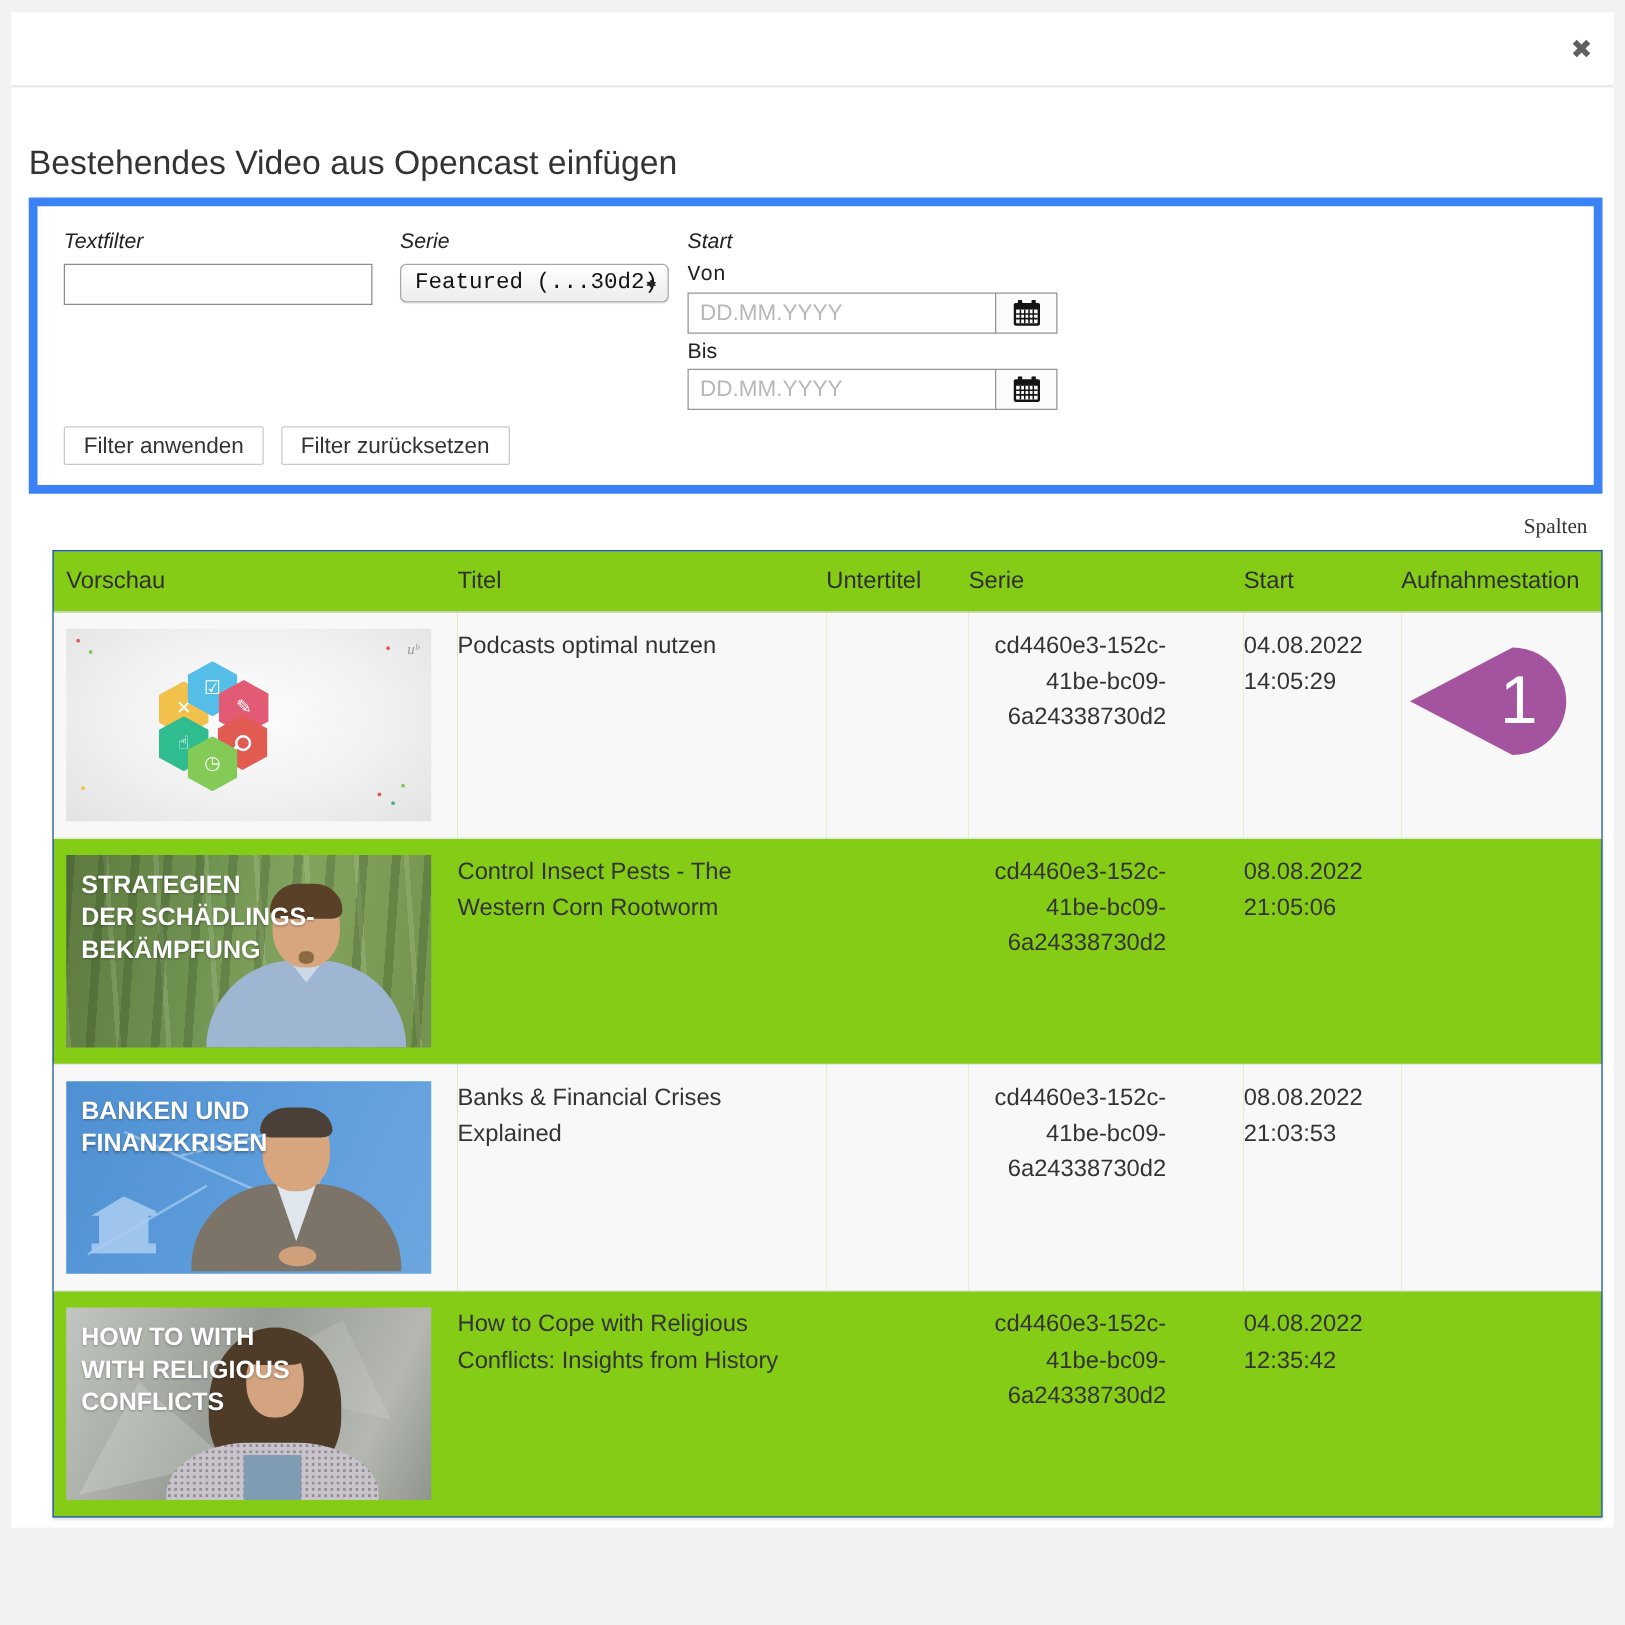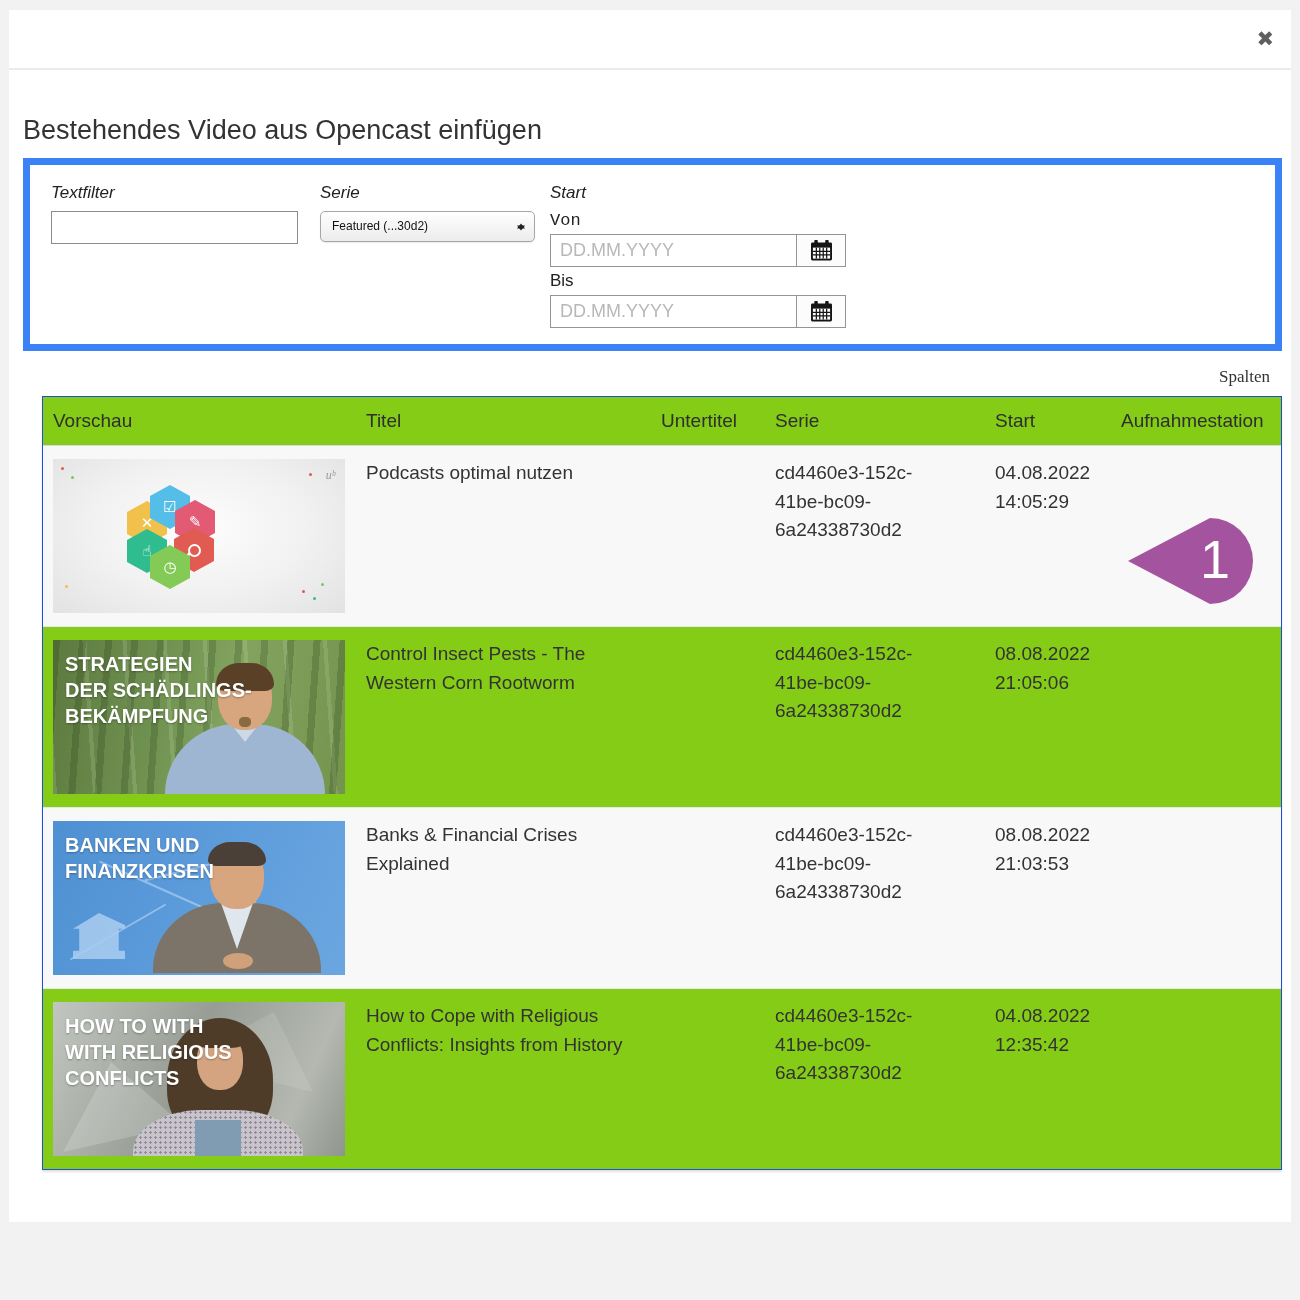--- a/index.html
+++ b/index.html
@@ -36,9 +36,9 @@
     margin-top:2px; position:relative; width:215px; height:31px;
     border:1px solid #a6a6a6; border-radius:5px;
     background:linear-gradient(#ffffff,#ececec);
-    font-size:12px; color:#111; line-height:29px; padding:0 26px 0 11px;
+    font-size:18px; color:#111; line-height:29px; padding:0 26px 0 11px;
     box-shadow:0 1px 1px rgba(0,0,0,.08); cursor:default;
-    white-space:nowrap; overflow:hidden;
+    white-space:nowrap; overflow:hidden;font-family:Liberation Mono, monospace;
   }
   .sel-arrows { position:absolute; right:8px; top:50%; transform:translateY(-50%); width:9px; height:15px; }
   .sel-arrows::before { content:""; position:absolute; top:0; left:0; border:4.5px solid transparent; border-bottom:5.5px solid #222; }

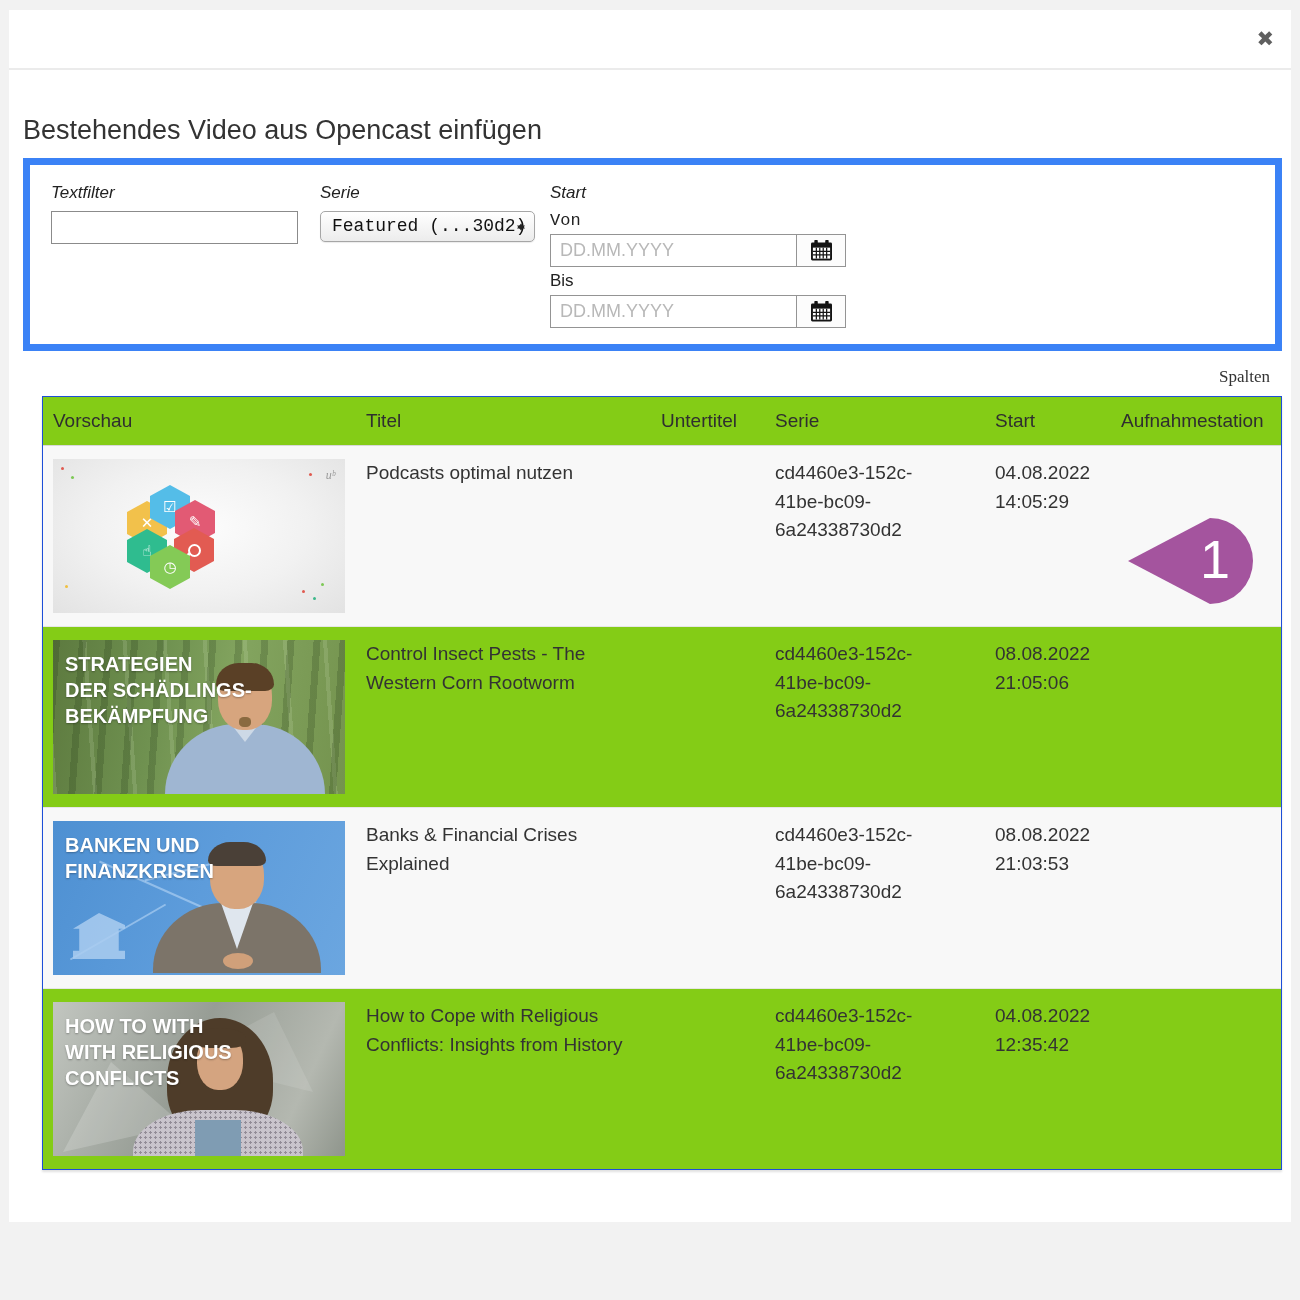--- a/index.html
+++ b/index.html
@@ -206,6 +206,10 @@
           </div>
         </div>
       </div>
+      <div class="btn-row">
+        <button class="btn">Filter anwenden</button>
+        <button class="btn">Filter zurücksetzen</button>
+      </div>
     </div>
 
     <div class="spalten">

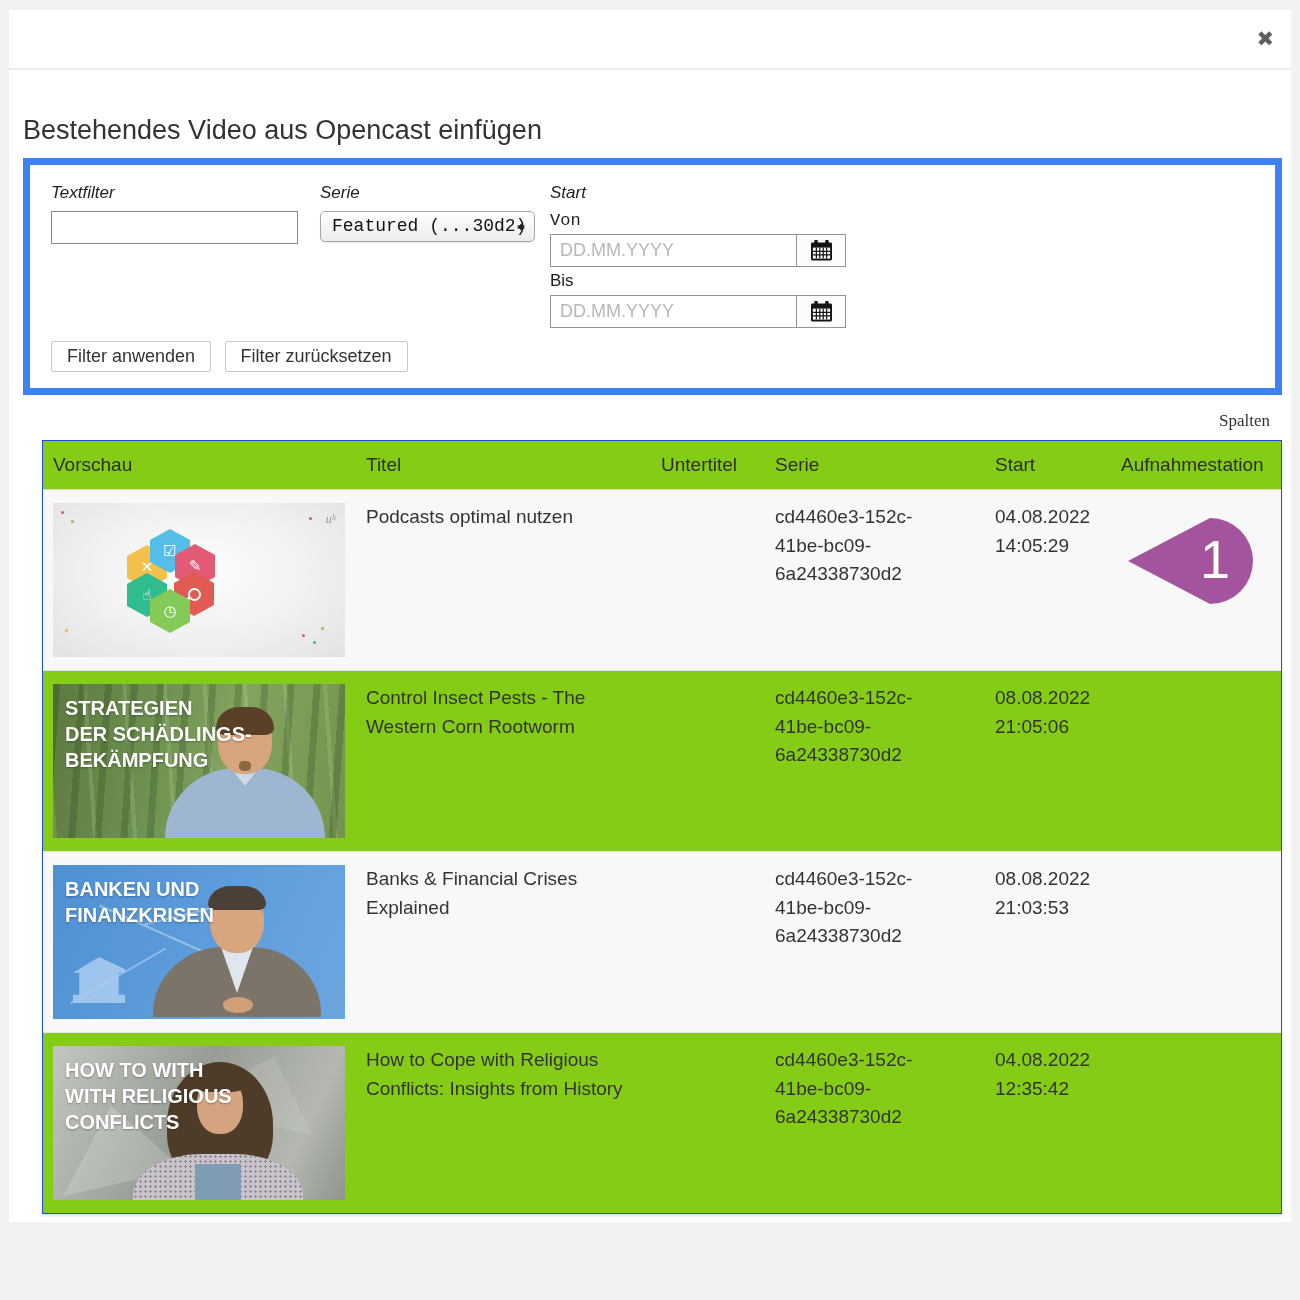--- a/index.html
+++ b/index.html
@@ -73,7 +73,7 @@
   td { vertical-align:top; font-size:19px; color:#333; line-height:1.5; padding:13px 8px 13px 0; }
   td.c-thumb { padding-left:10px; }
   td.c-title { padding-right:15px; }
-  td.c-serie { padding-right:62px; }
+  td.c-serie { padding-right:62px;text-align:right; }
   td.c-start { padding-right:16px; }
 
   

